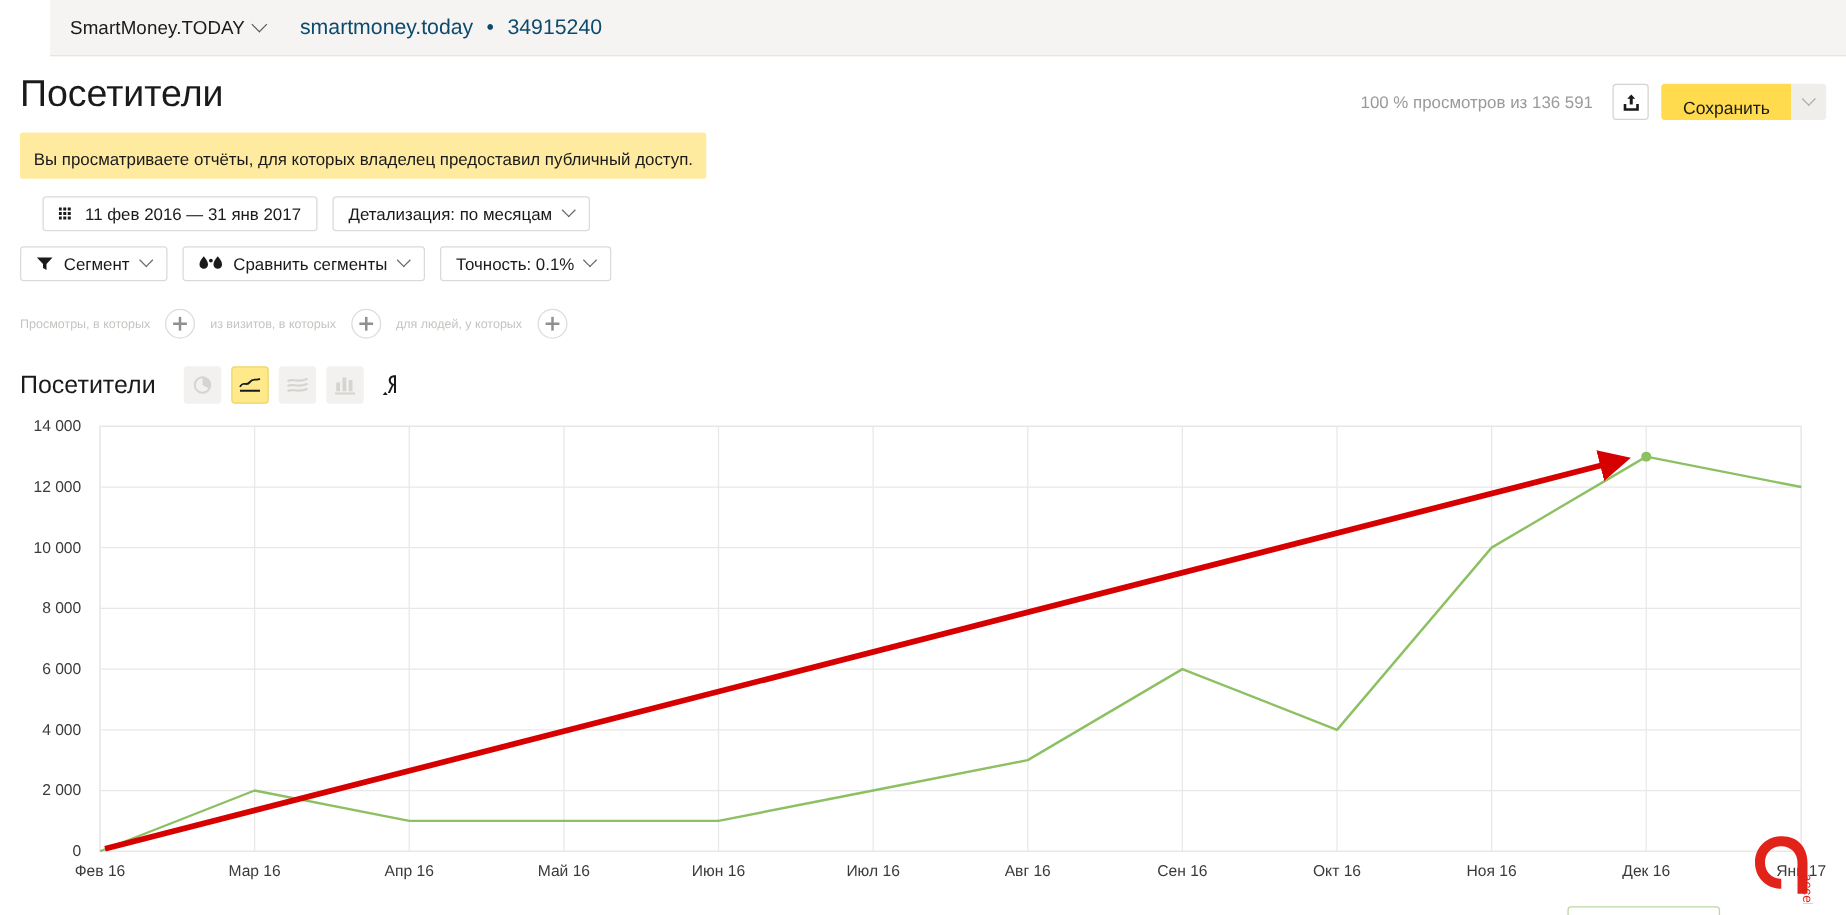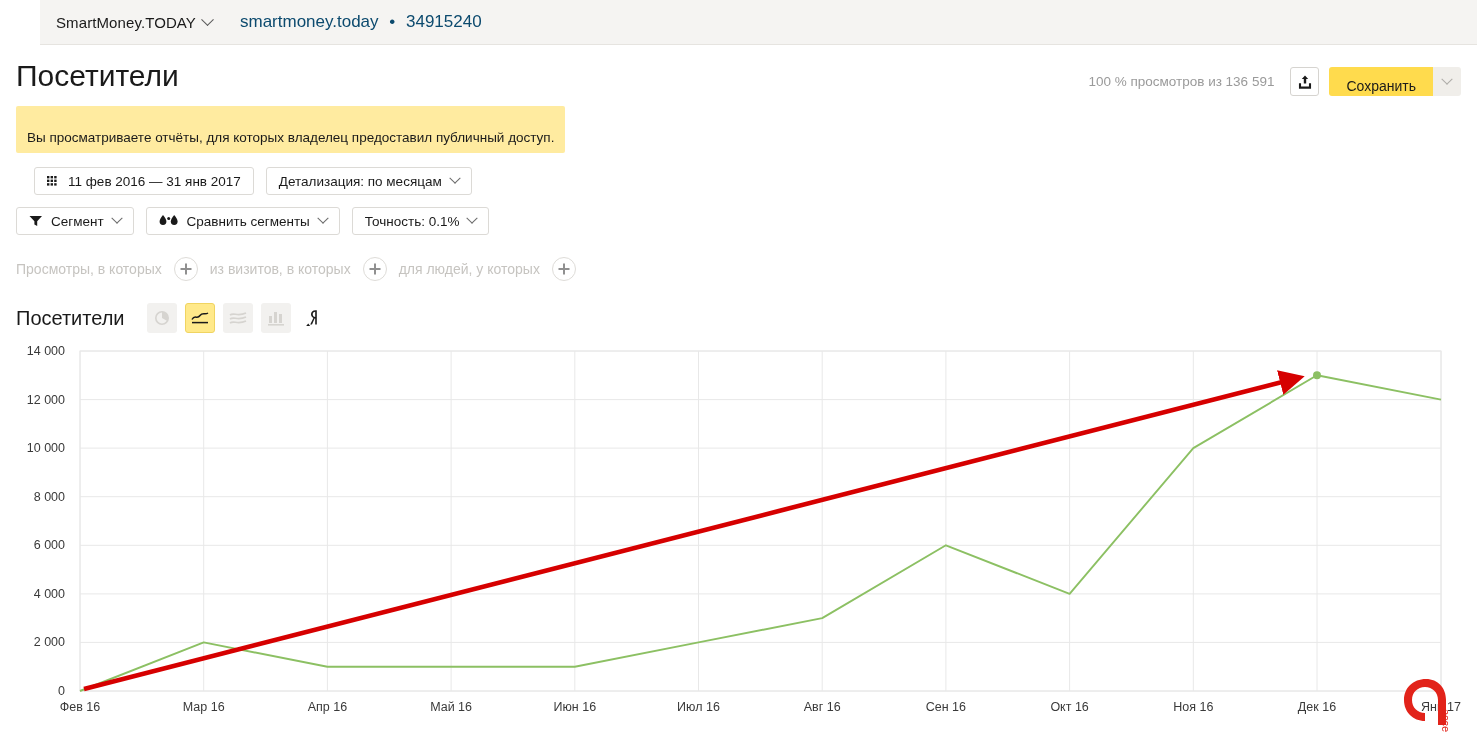--- a/index.html
+++ b/index.html
@@ -109,7 +109,7 @@
     display: inline-block;
     font-size: 13.5px;
     color: #1a1a1a;
-    padding: 24px 11px 7px 11px;
+    padding: 14px 11px 7px 11px;
     border-radius: 2px;
     line-height: 16px;
     text-align: center;

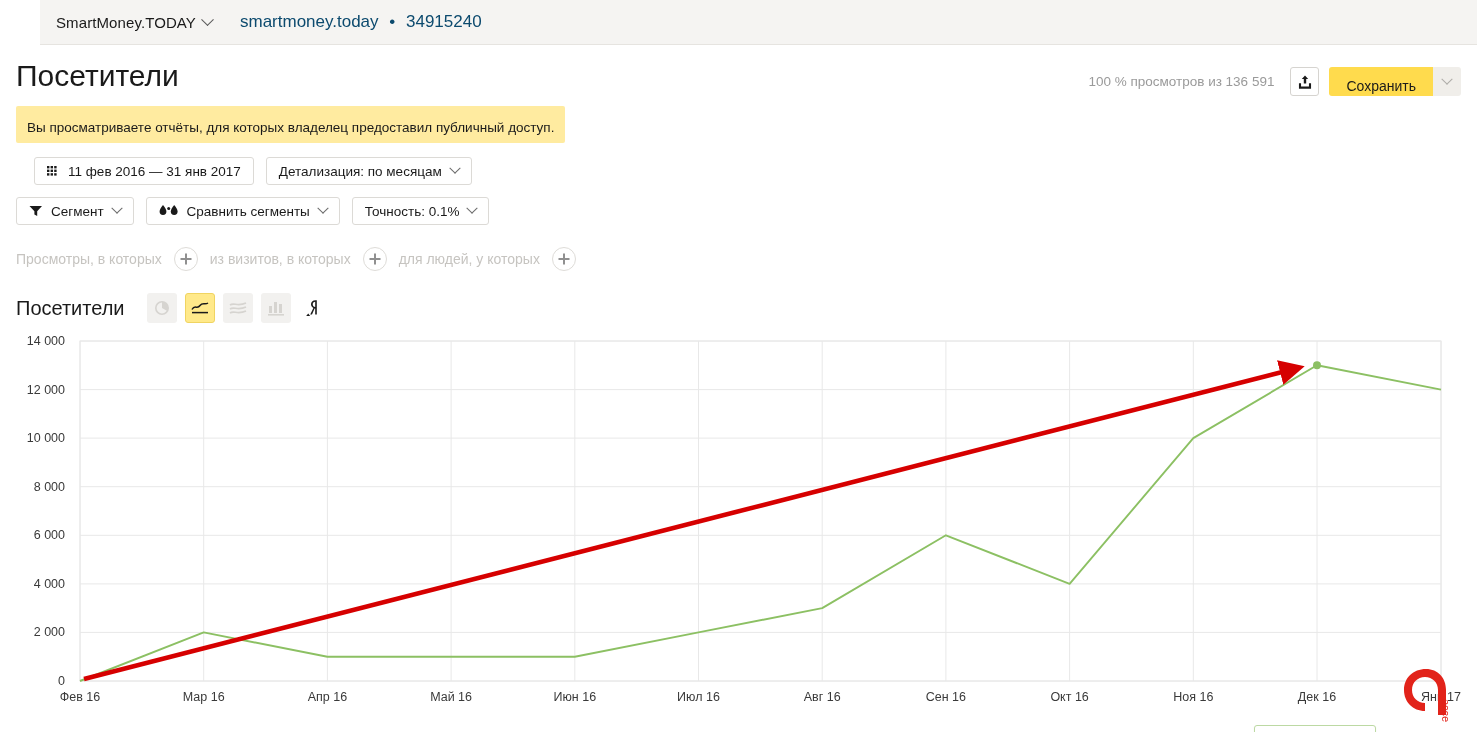--- a/index.html
+++ b/index.html
@@ -170,7 +170,7 @@
     padding: 0 16px;
     margin-top: 22px;
     color: #c6c4c0;
-    font-size: 14px;
+    font-size: 10px;
   }
   .plus-btn {
     width: 24px; height: 24px;

